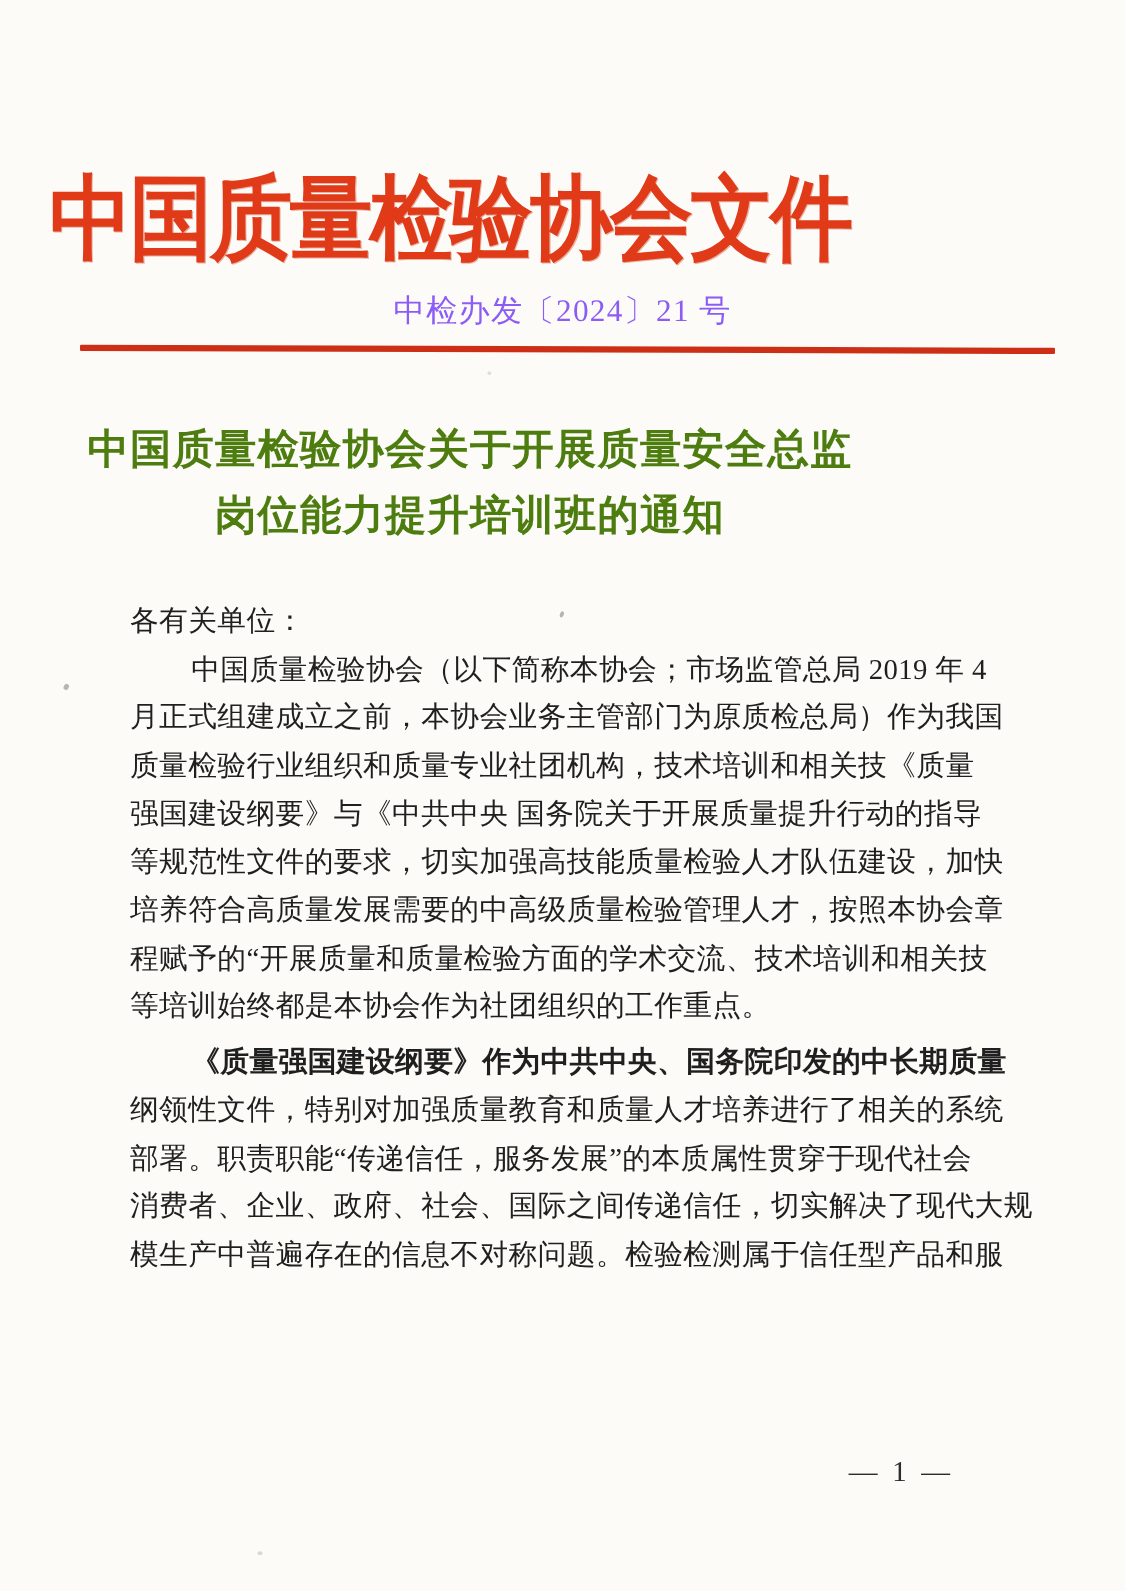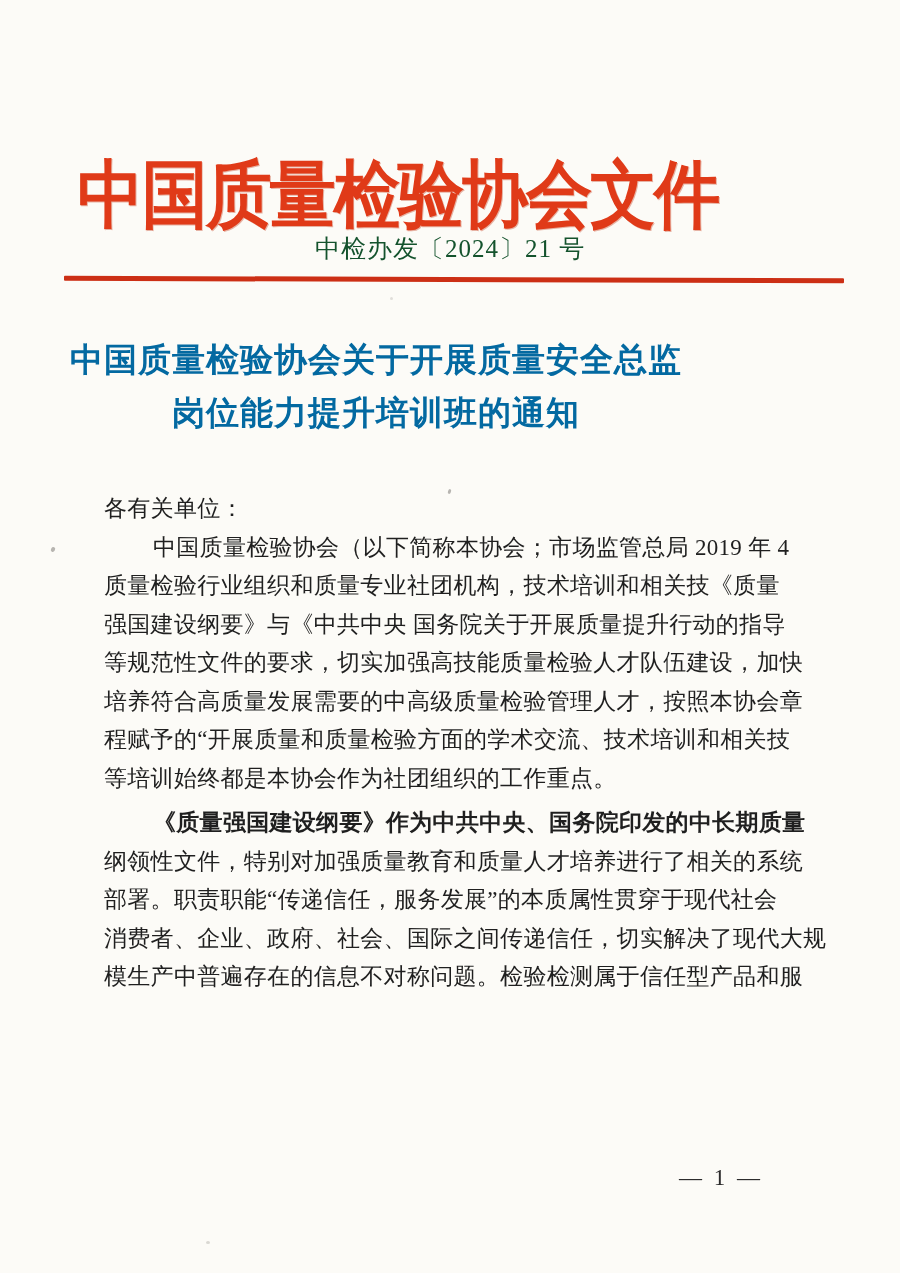--- a/index.html
+++ b/index.html
@@ -18,8 +18,7 @@
     top: 126px;
     left: 0;
     width: 796px;
-    text-align: center;
-    margin-top: 20px;
+    text-align: left;
   }
   .letterhead {
     display: inline-block;

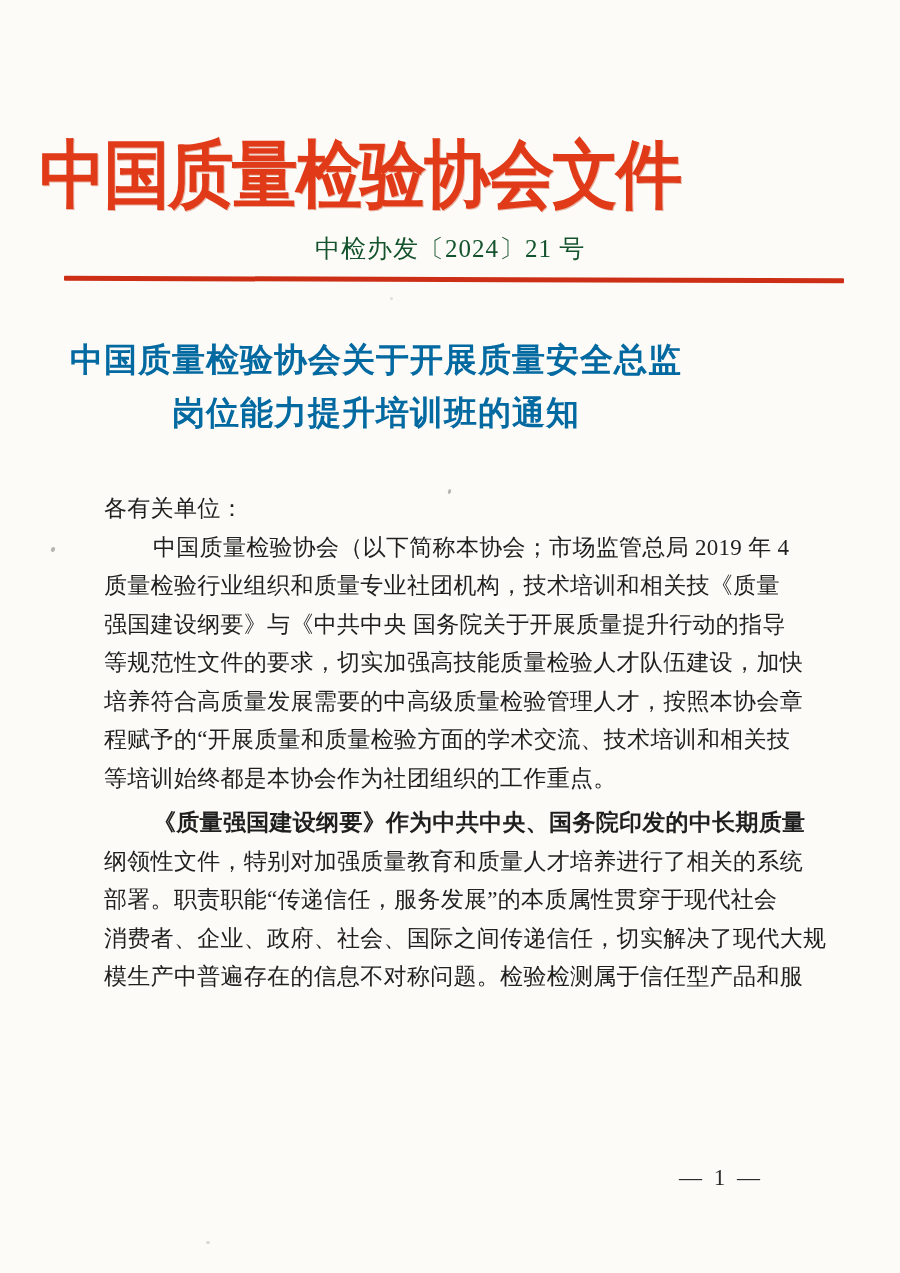--- a/index.html
+++ b/index.html
@@ -40,7 +40,7 @@
     width: 900px;
     text-align: center;
     font-size: 25px;
-    color: #14532d;
+    color: #8b5cf6;
     letter-spacing: 1px;
   }
 

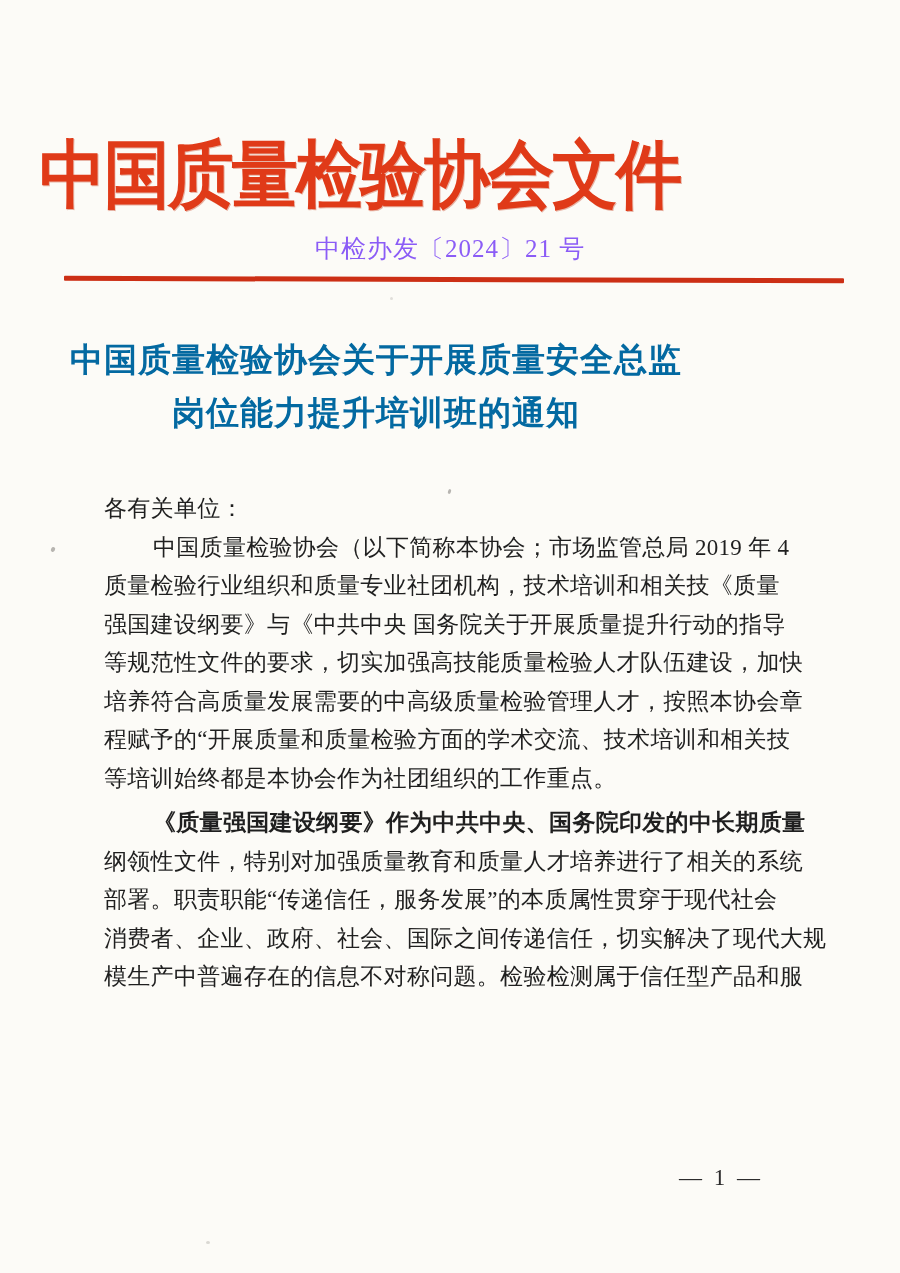--- a/index.html
+++ b/index.html
@@ -65,7 +65,7 @@
     text-align: center;
     font-size: 33px;
     font-weight: bold;
-    color: #0369a1;
+    color: #4d7c0f;
     line-height: 53px;
     letter-spacing: 1px;
   }

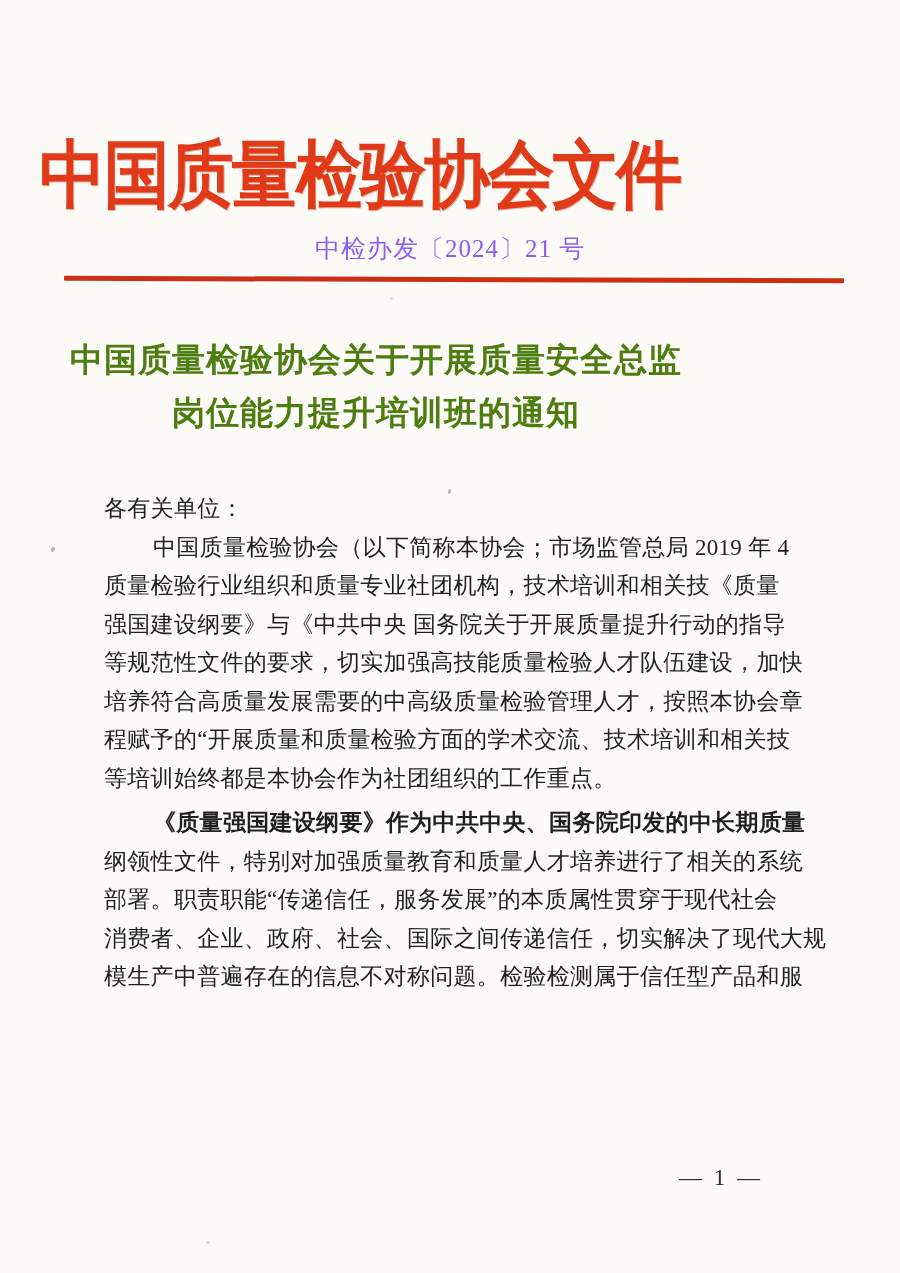--- a/index.html
+++ b/index.html
@@ -78,7 +78,6 @@
     width: 712px;
     font-size: 23px;
     color: #1f1f1f;
-    margin-top: 12px;
   }
   .body-line {
     line-height: 38.5px;

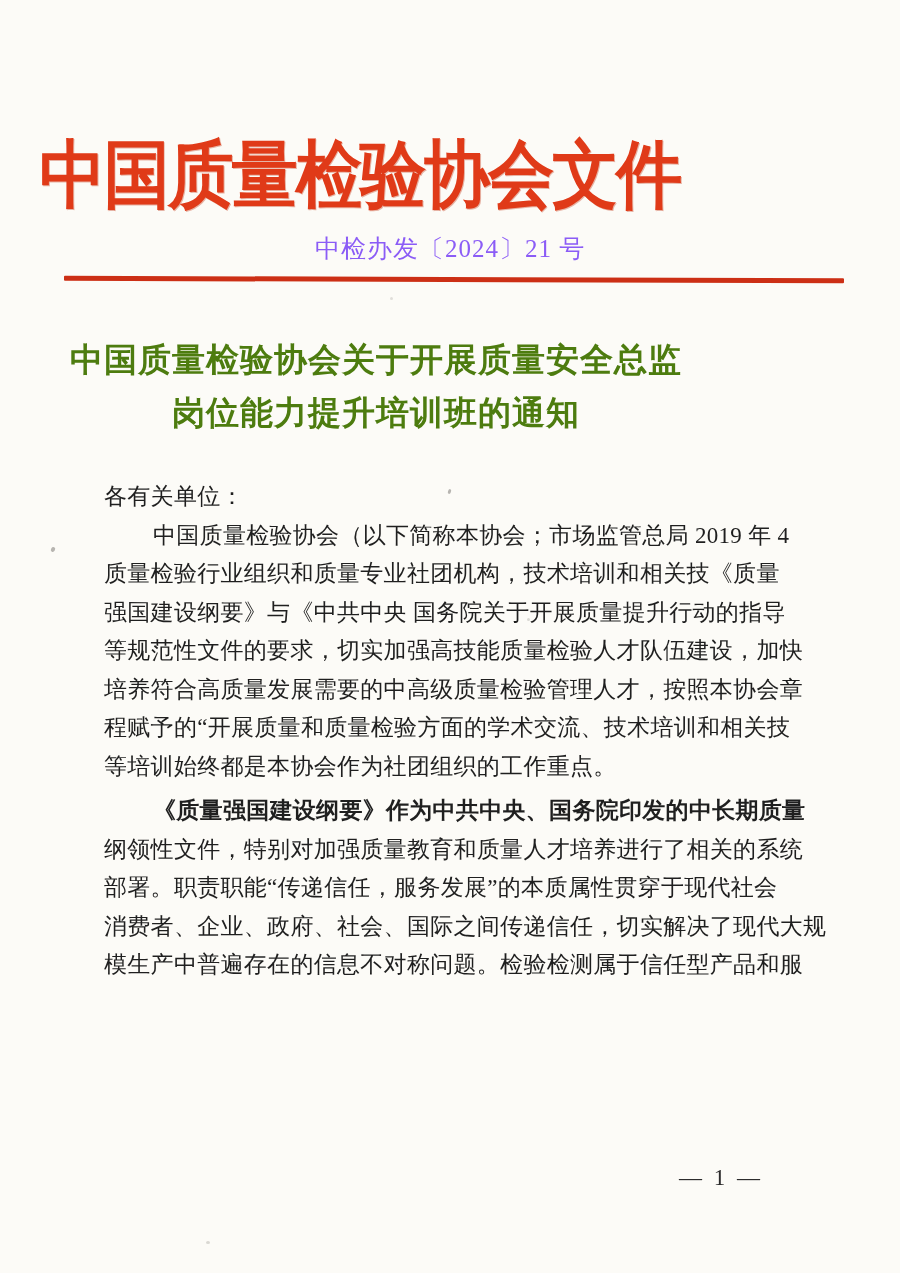--- a/index.html
+++ b/index.html
@@ -131,6 +131,7 @@
 <div class="body-text">
     <div class="body-line">各有关单位：</div>
     <div class="body-line indent">中国质量检验协会（以下简称本协会；市场监管总局 2019 年 4</div>
+    <div class="body-line">月正式组建成立之前，本协会业务主管部门为原质检总局）作为我国</div>
     <div class="body-line">质量检验行业组织和质量专业社团机构，技术培训和相关技《质量</div>
     <div class="body-line">强国建设纲要》与《中共中央 国务院关于开展质量提升行动的指导</div>
     <div class="body-line">等规范性文件的要求，切实加强高技能质量检验人才队伍建设，加快</div>

